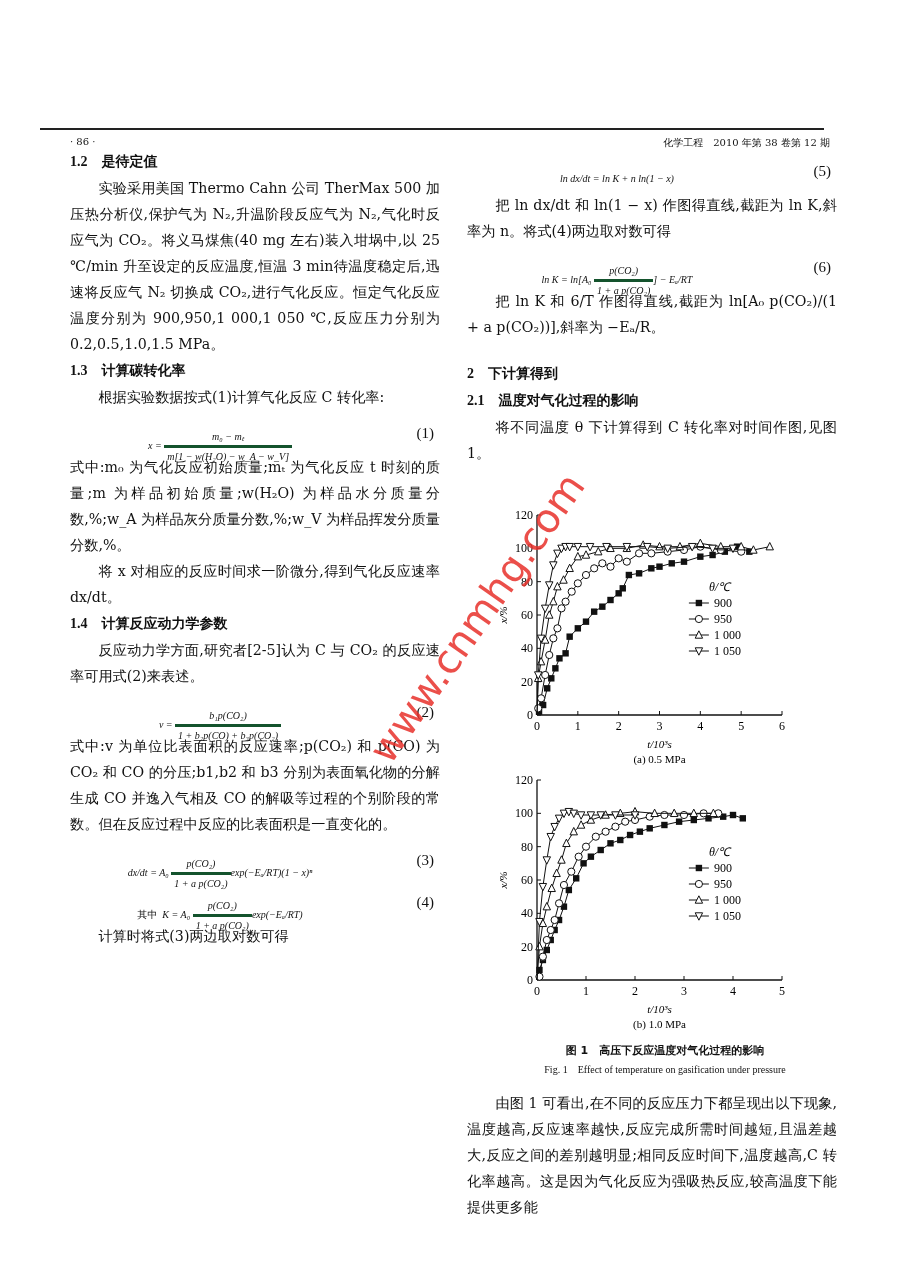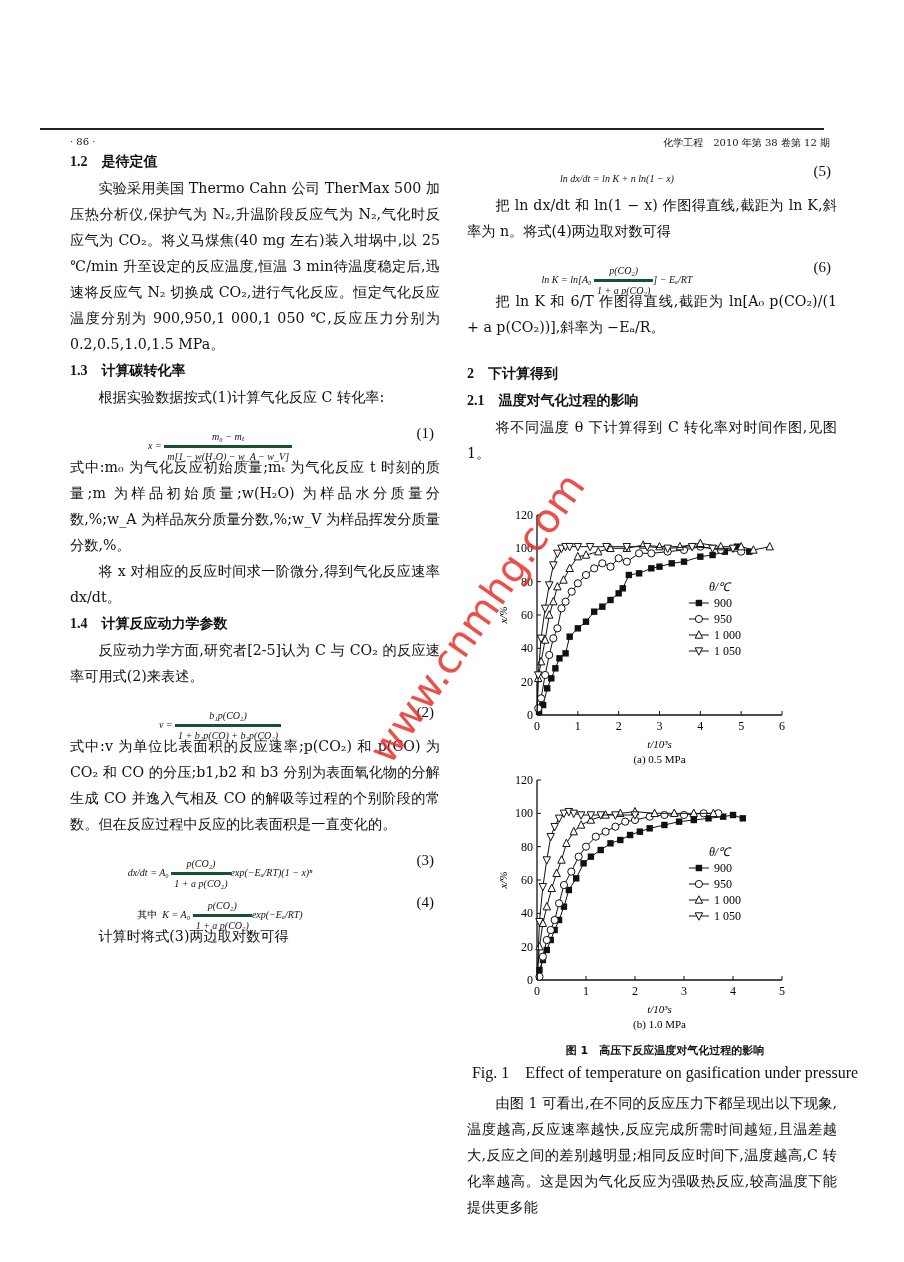--- a/index.html
+++ b/index.html
@@ -26,7 +26,7 @@
   .fig svg{display:block;}
   .cap{position:absolute;left:460px;width:410px;text-align:center;}
   .cap1{top:1043px;font-size:11px;font-weight:bold;font-family:"DejaVu Sans",sans-serif;}
-  .cap2{top:1063px;font-size:16px;font-family:"Liberation Serif",serif;}
+  .cap2{top:1063px;font-size:10px;font-family:"Liberation Serif",serif;}
   .wm{position:absolute;left:330px;top:470px;width:300px;height:300px;pointer-events:none;}
 </style>
 </head>

